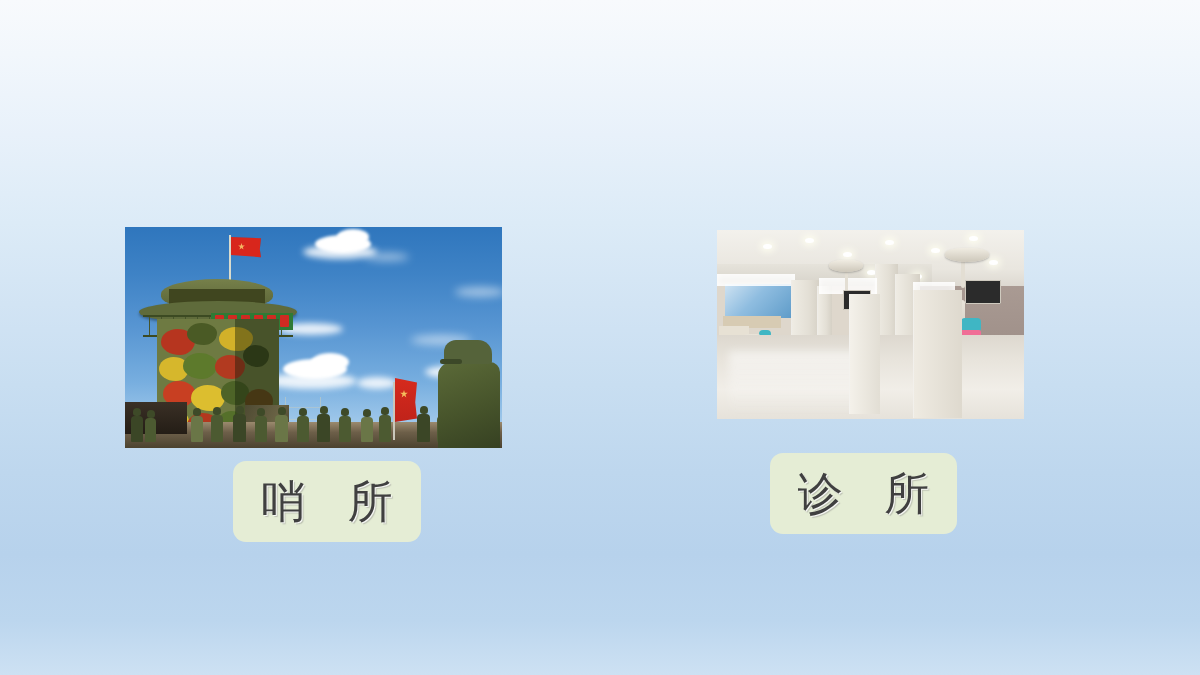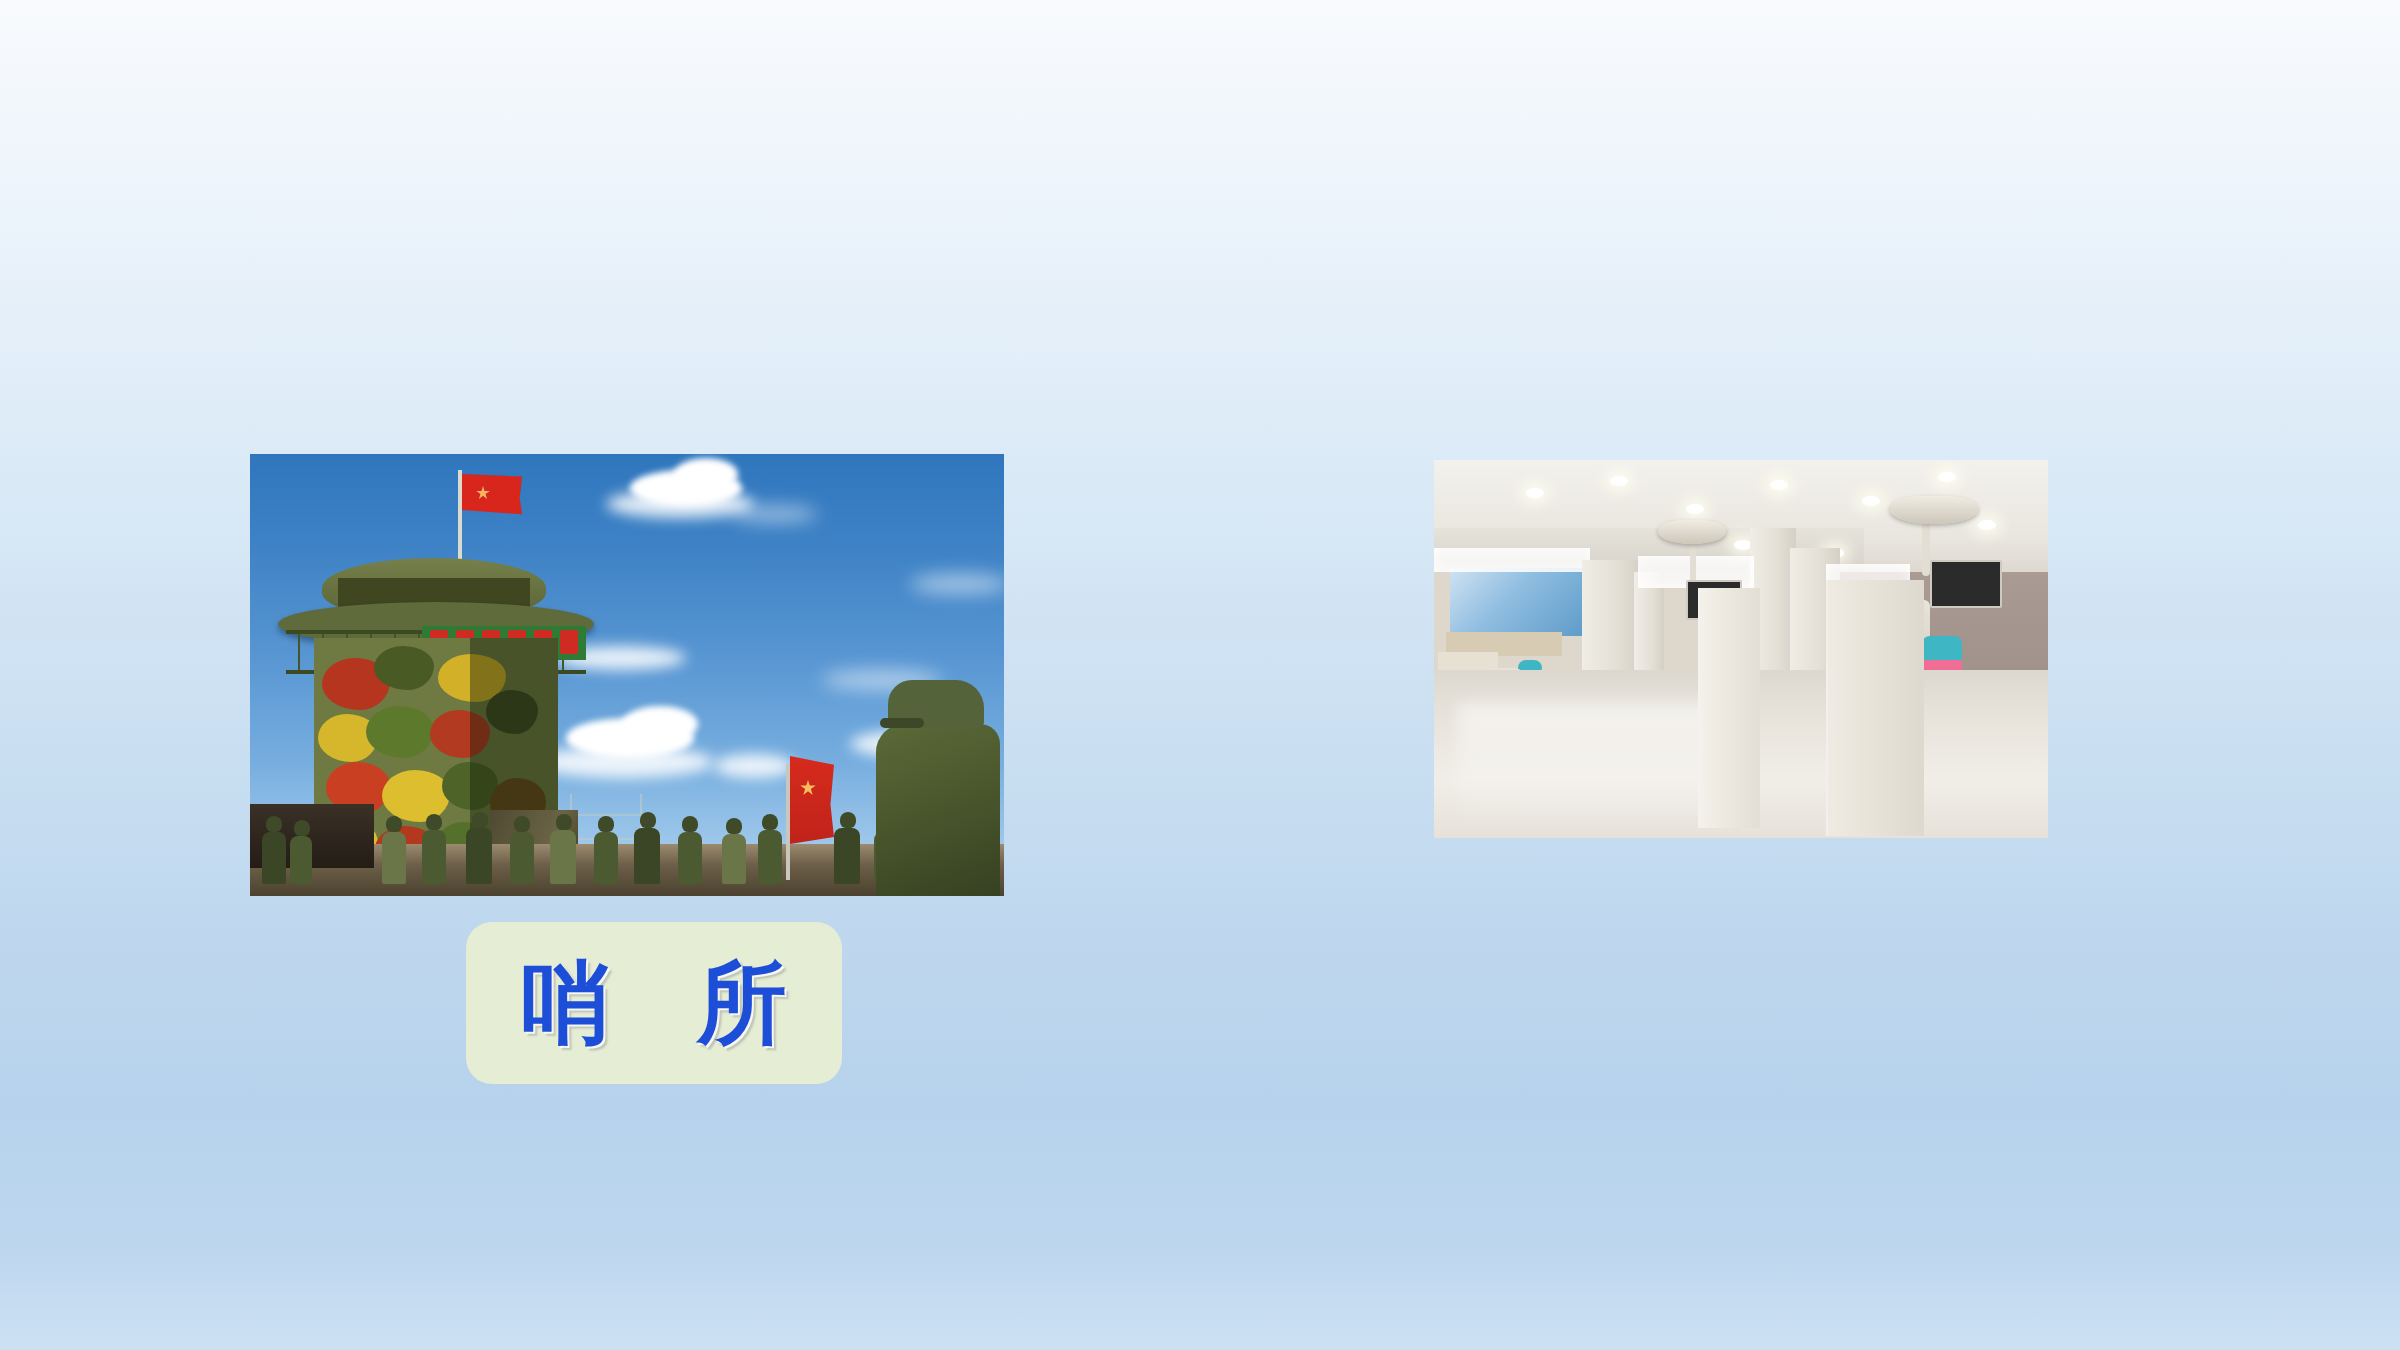--- a/index.html
+++ b/index.html
@@ -429,8 +429,8 @@
   }
   .word-label .word {
     font-family: "DejaVu Serif", "Liberation Serif", serif;
-    font-weight: bold;
-    color: #1d4ed8;
+    font-weight: normal;
+    color: #404040;
     letter-spacing: 0.30em;
     text-indent: 0.30em;
     text-shadow: 1px 1px 0 rgba(255,255,255,.85),

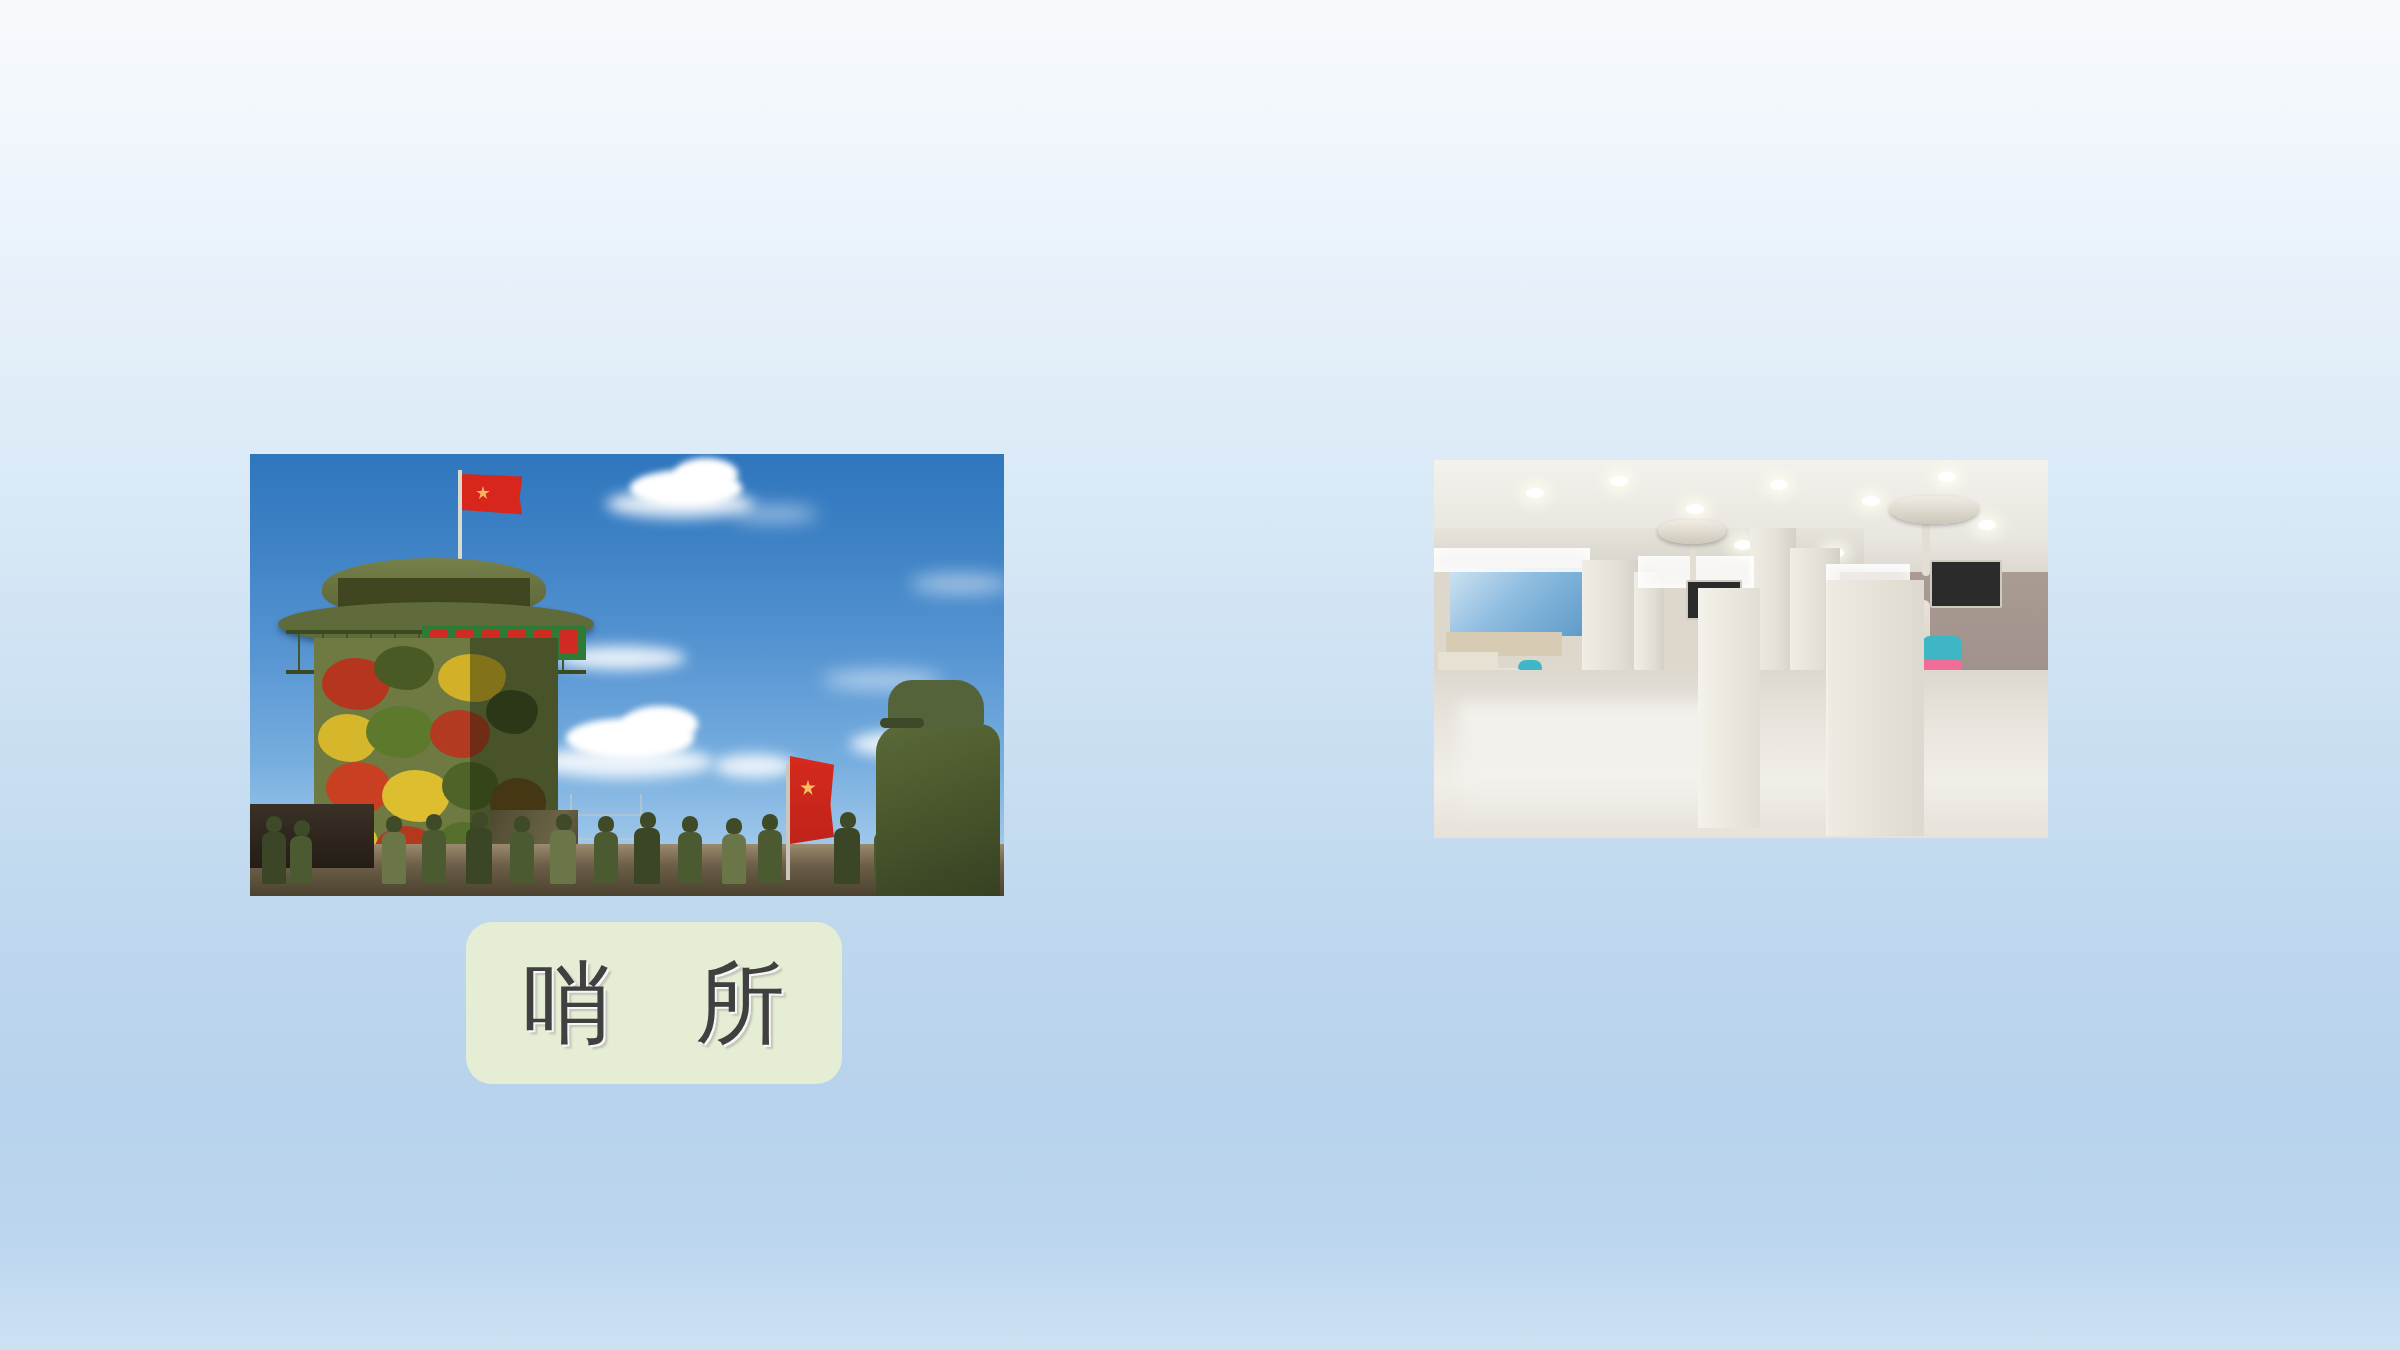--- a/index.html
+++ b/index.html
@@ -616,6 +616,9 @@
     <span class="word">哨 所</span>
   </div>
 
+  <div class="word-label" id="label-clinic">
+    <span class="word">诊 所</span>
+  </div>
 
 </div>
 

